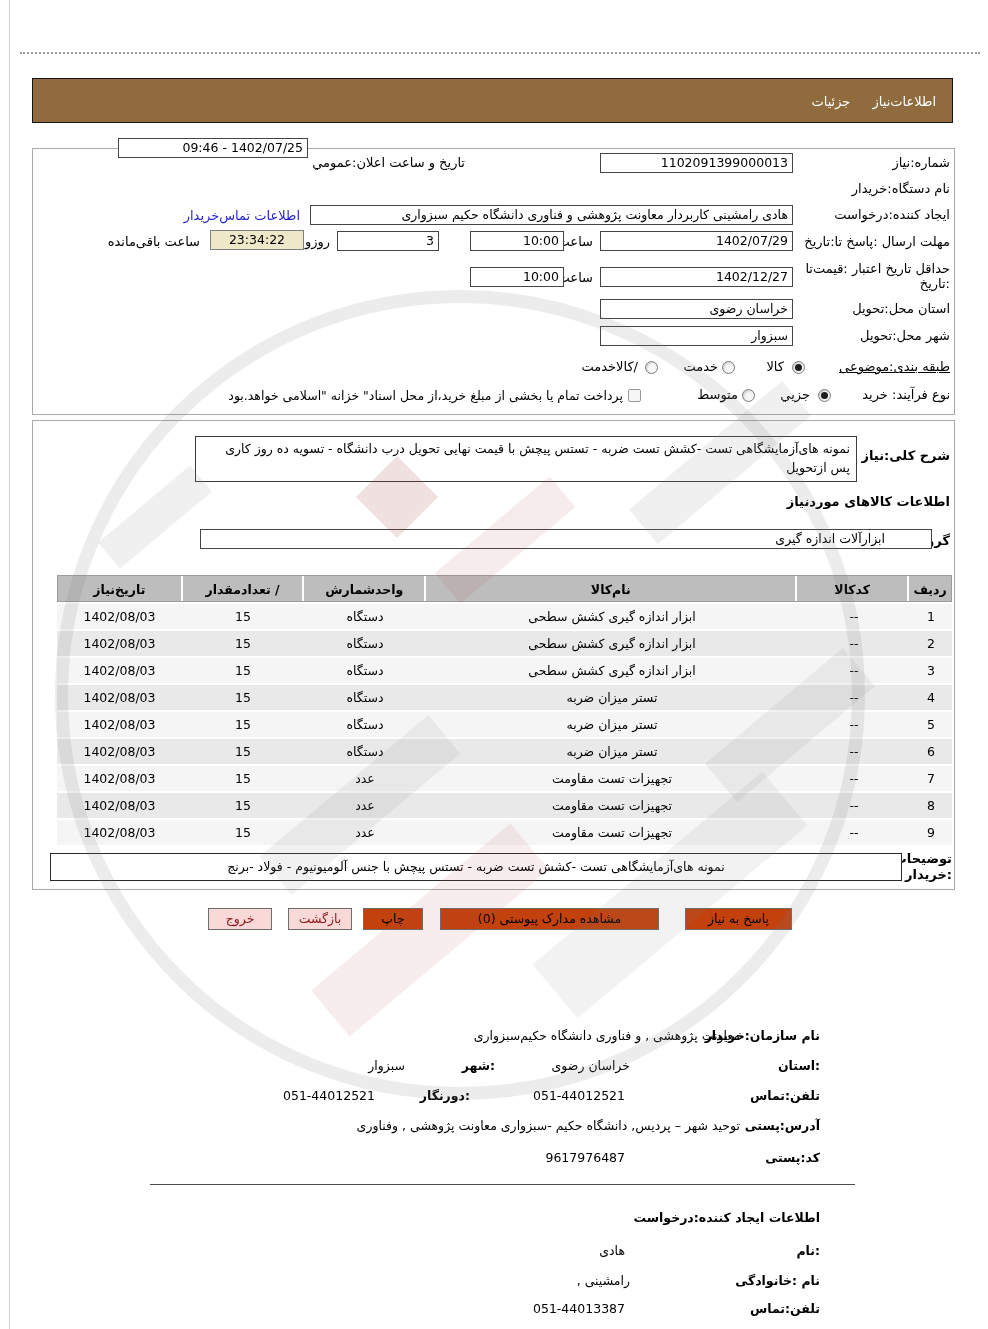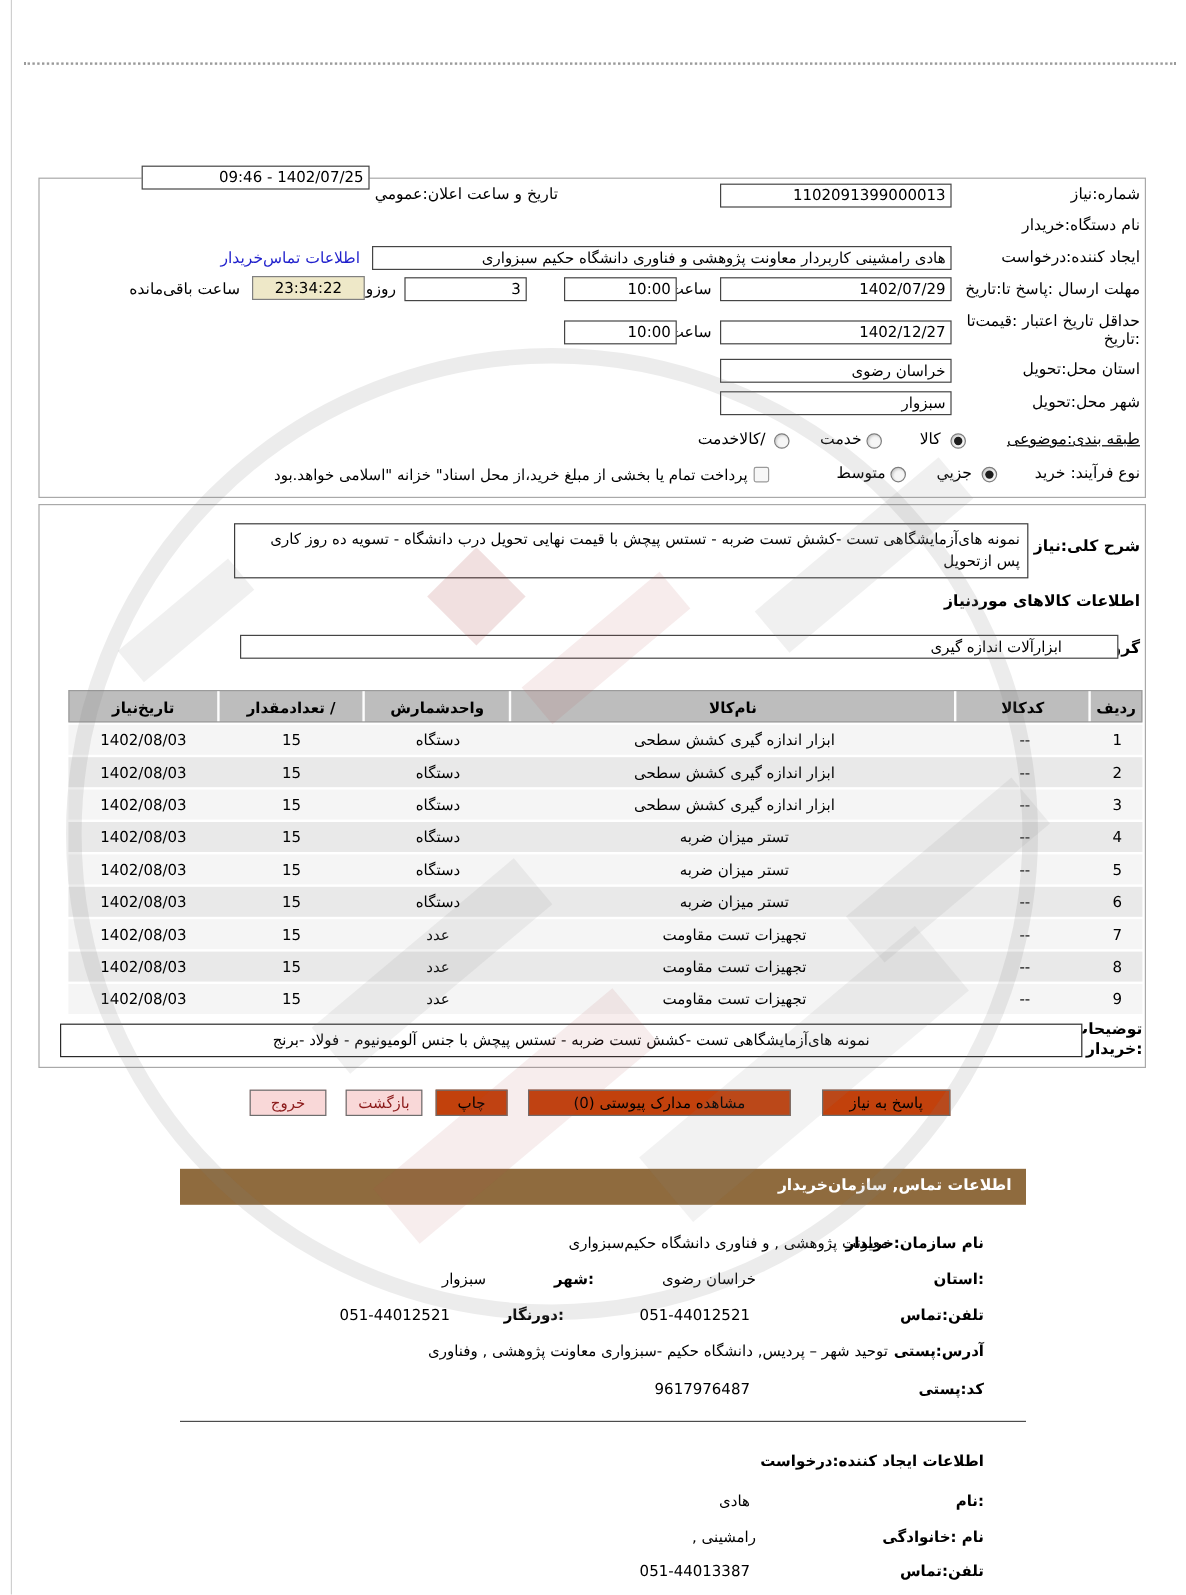--- a/index.html
+++ b/index.html
@@ -72,6 +72,10 @@
   <div id="left-line" class="abs"></div>
   <div id="dotted" class="abs"></div>
 
+  <div id="tabbar" class="abs brownbar">
+    <span class="tab">اطلاعات‌نیاز</span>
+    <span class="tab">جزئیات</span>
+  </div>
 
   <div id="panel1" class="panel"></div>
 

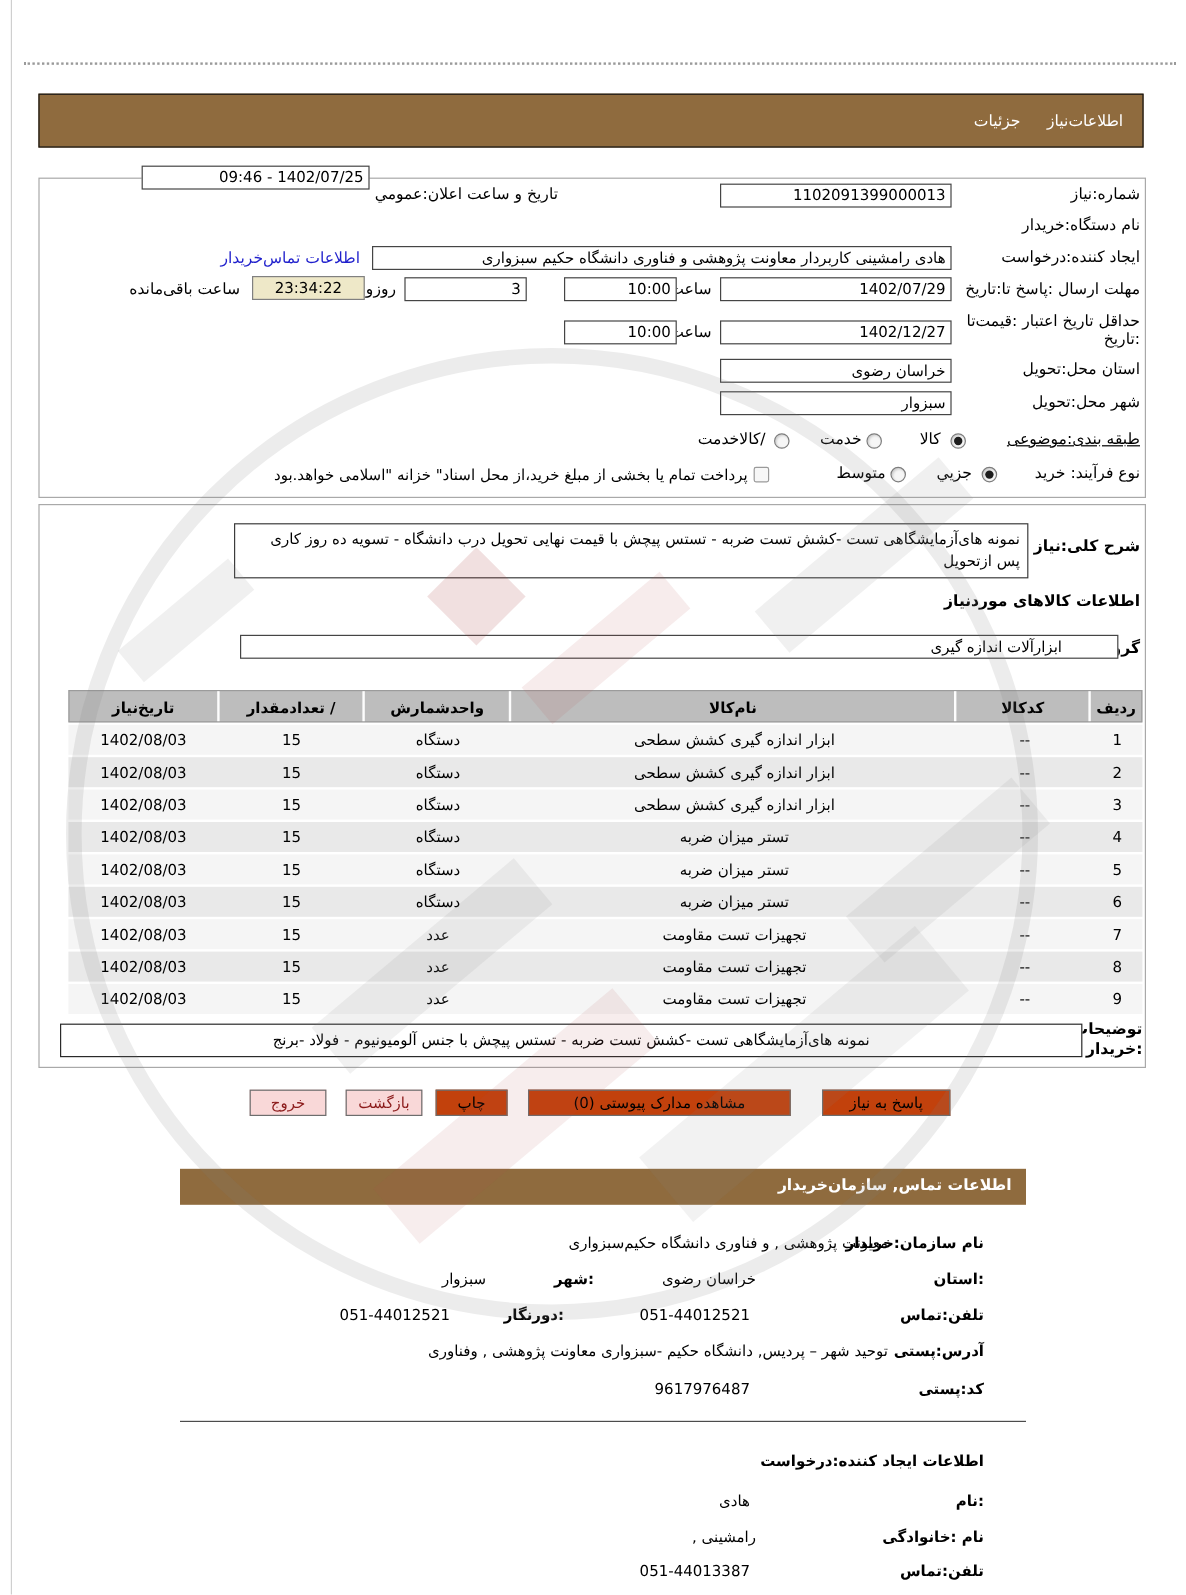--- a/index.html
+++ b/index.html
@@ -238,7 +238,6 @@
   <div class="btn pink" style="left:288px;top:908px;width:62px;">بازگشت</div>
   <div class="btn pink" style="left:208px;top:908px;width:62px;">خروج</div>
 
-  <div id="orgbar" class="abs brownbar">اطلاعات  تماس, سازمان‌خریدار</div>
 
   <div class="lbl b sm" style="right:168px;top:1028px;">نام سازمان:خریدار</div>
   <div class="lbl sm" style="right:248px;top:1028px;">معاونت پژوهشی , و فناوری دانشگاه حکیم‌سبزواری</div>

